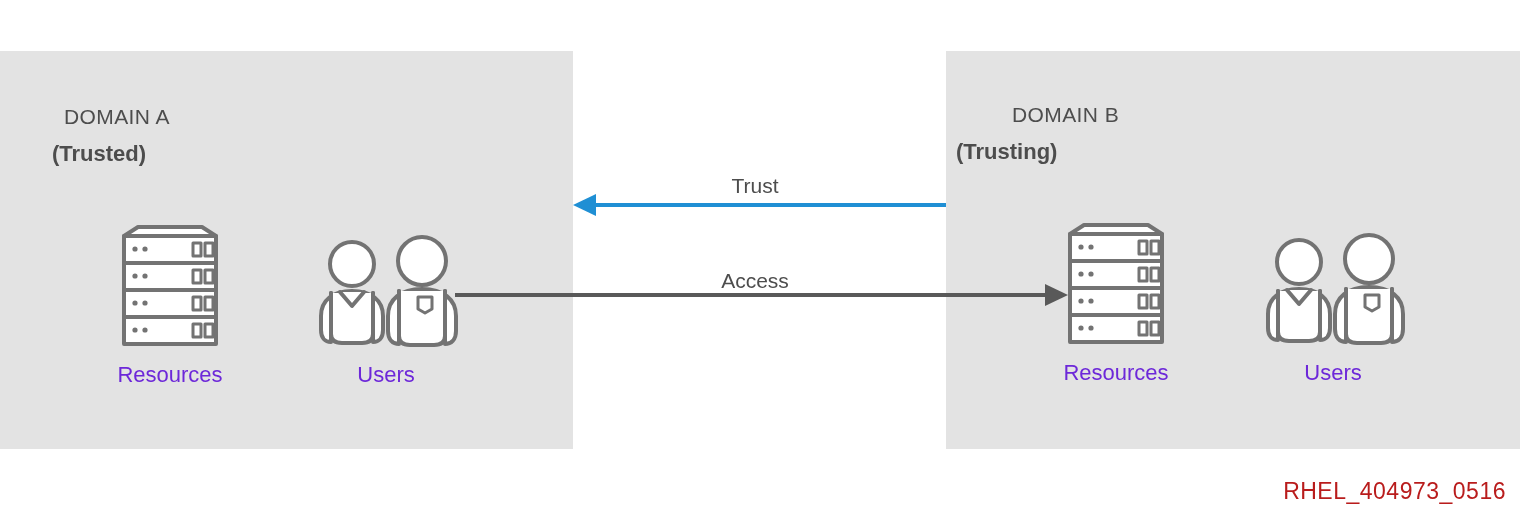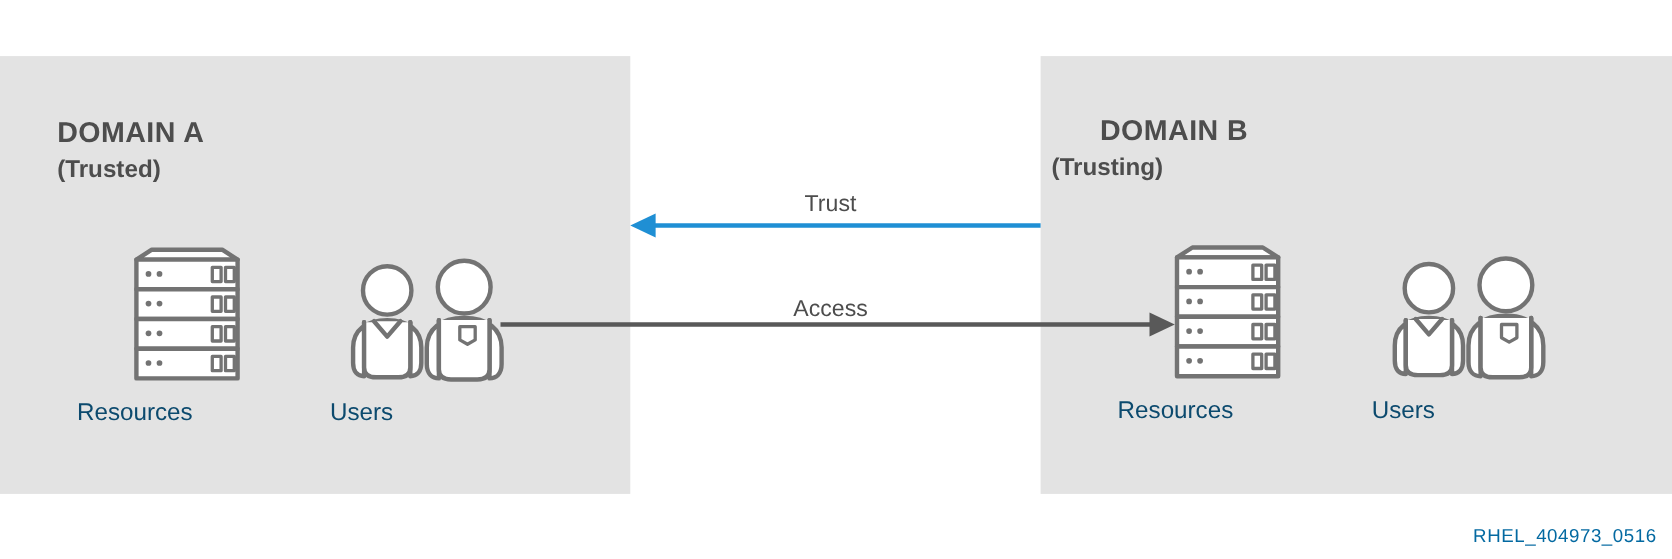--- a/index.html
+++ b/index.html
@@ -42,10 +42,11 @@
   .domain-heading {
     position: absolute;
     color: #4d4d4d;
-    font-weight: bold;
-    font-size: 26px;
+    font-weight: normal;
+    font-size: 21px;
     letter-spacing: 0.4px;
     white-space: nowrap;
+    margin-left: 12px;
   }
   .domain-sub {
     position: absolute;

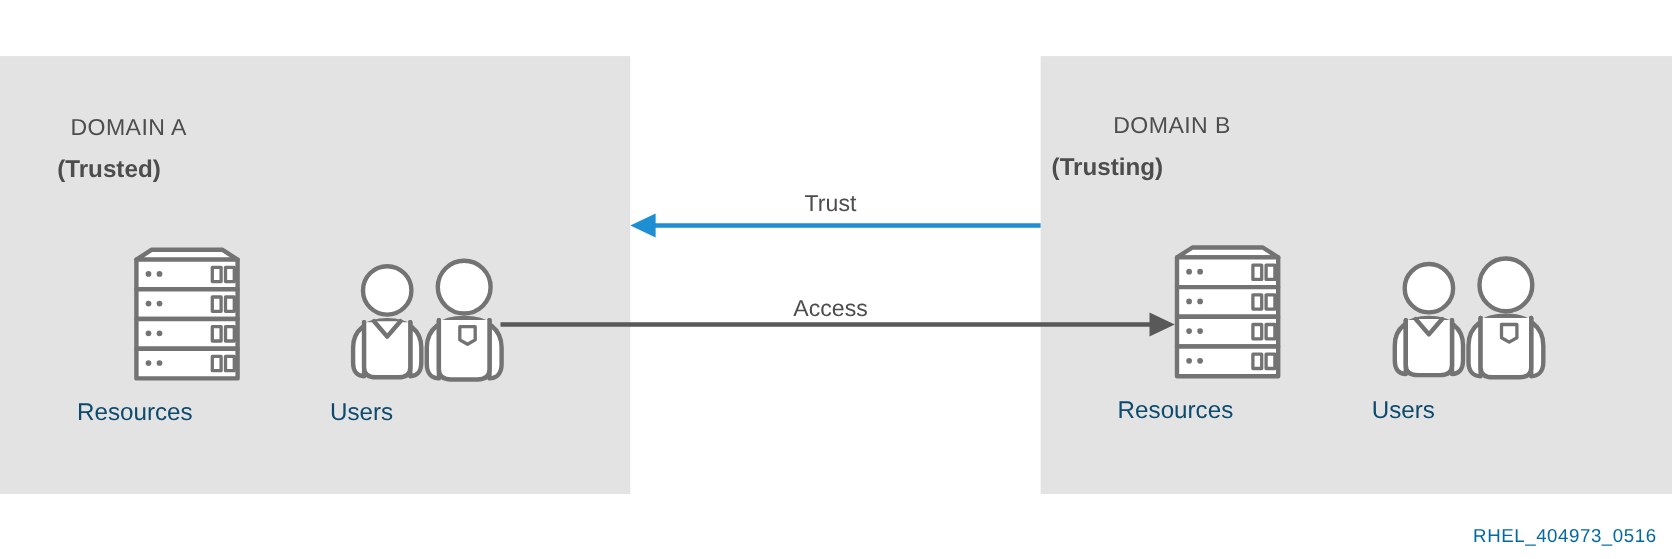--- a/index.html
+++ b/index.html
@@ -63,9 +63,10 @@
   
   .caption {
     position: absolute;
-    color: #0c4a6e;
+    color: #6d28d9;
     font-size: 22px;
     white-space: nowrap;
+    text-align: center;
   }
   #cap-res-a   { left: 70px;  top: 362px; width: 200px; }
   #cap-users-a { left: 300px; top: 362px; width: 172px; }

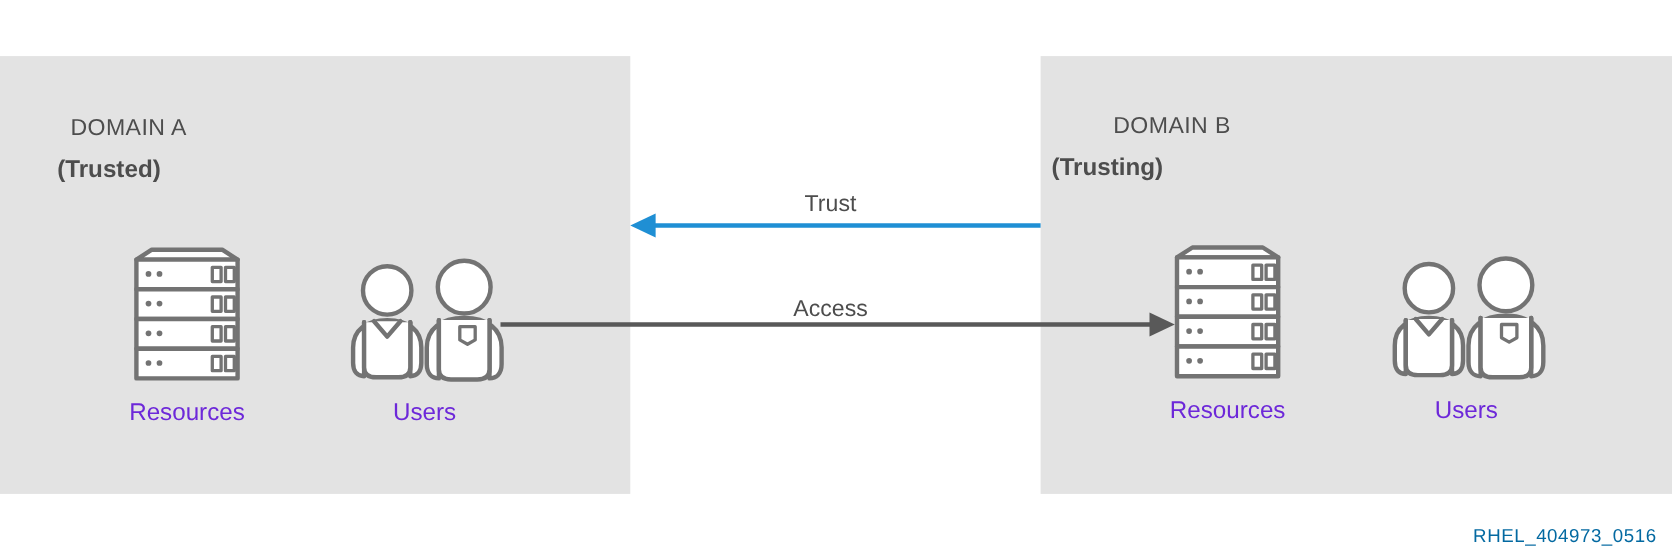--- a/index.html
+++ b/index.html
@@ -100,8 +100,8 @@
     position: absolute;
     right: 14px;
     top: 478px;
-    color: #0369a1;
-    font-size: 17px;
+    color: #b91c1c;
+    font-size: 23px;
     letter-spacing: 0.5px;
     white-space: nowrap;
   }

